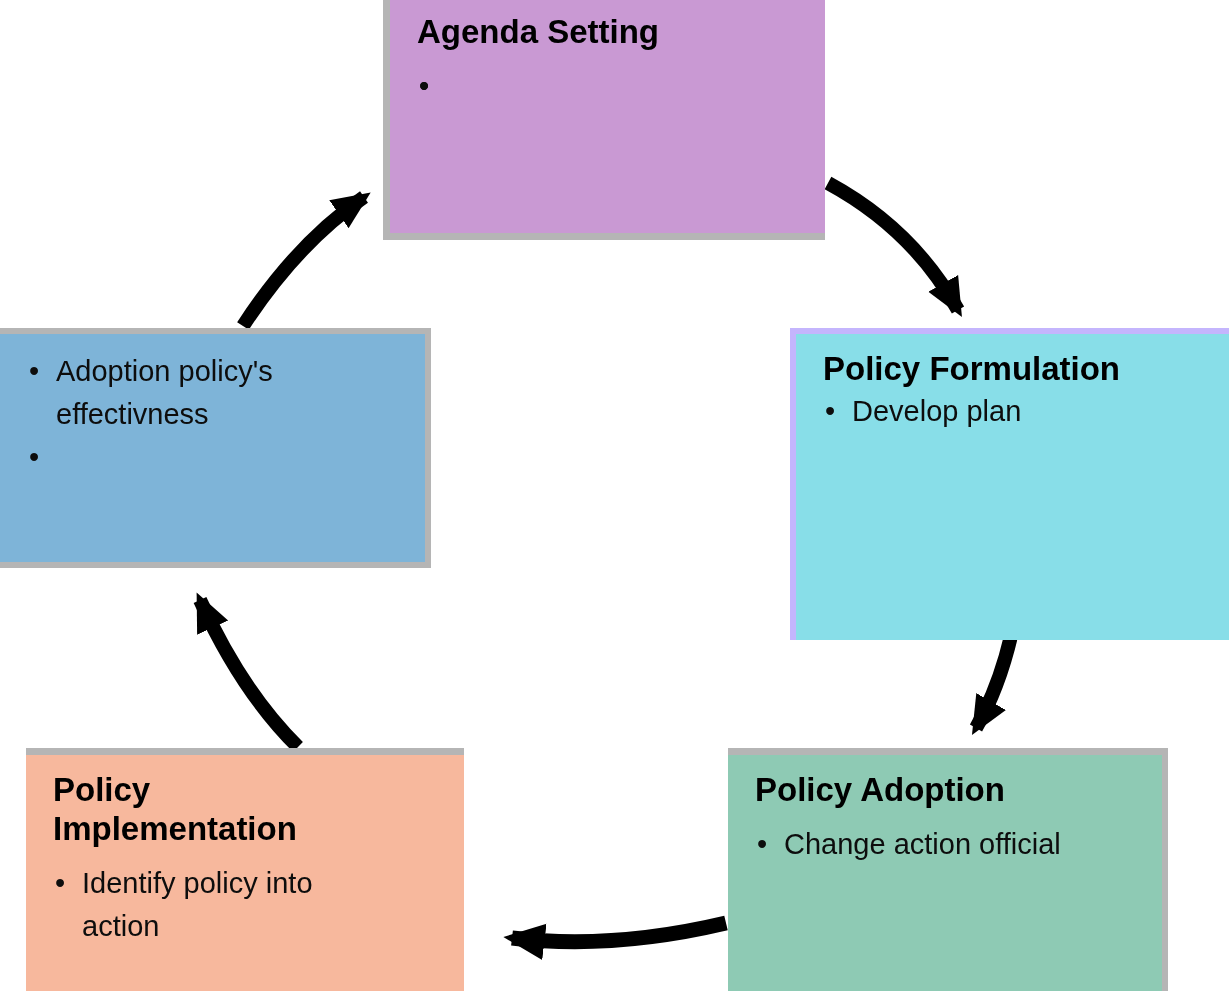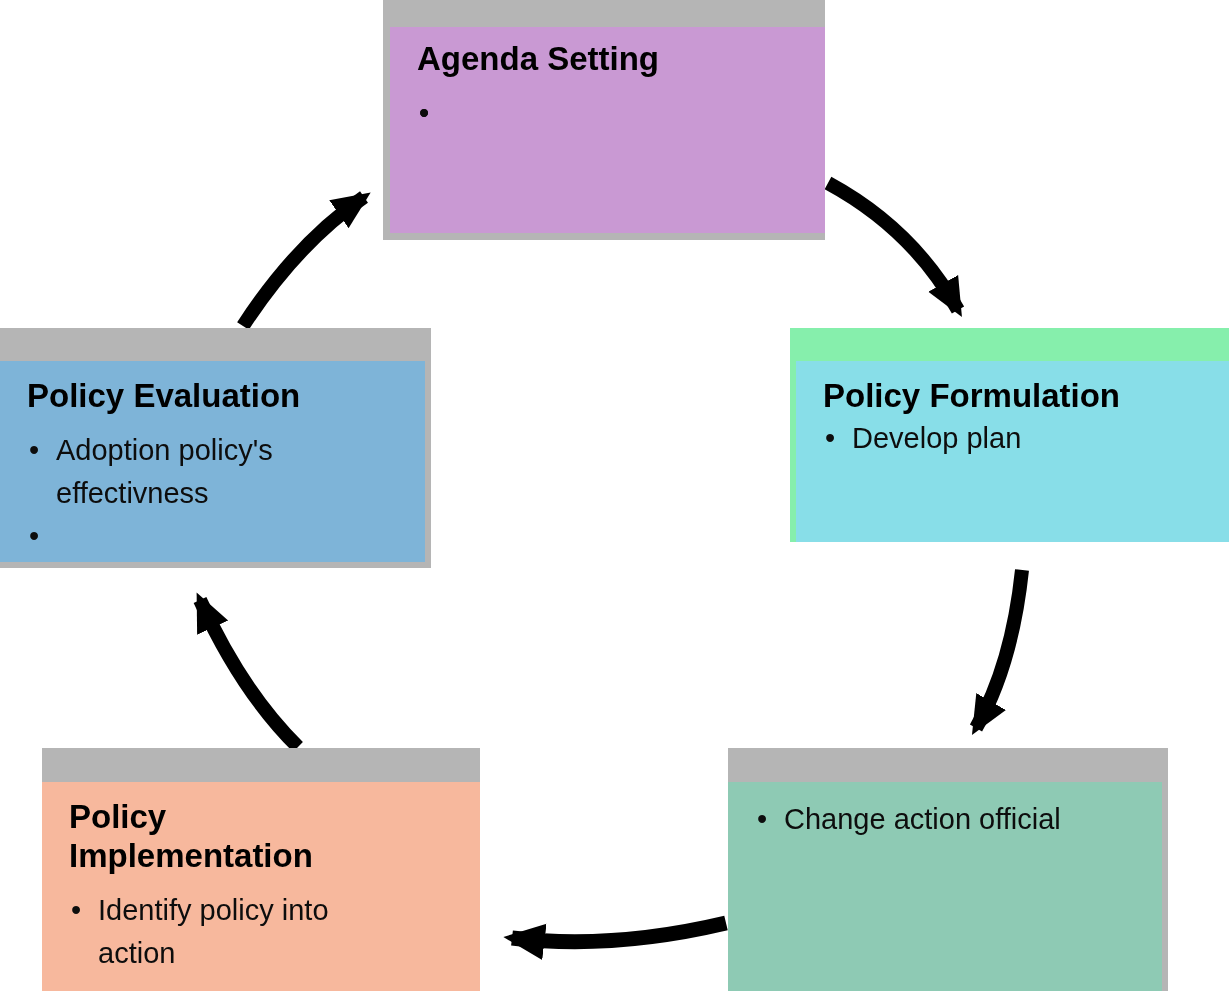--- a/index.html
+++ b/index.html
@@ -7,7 +7,7 @@
   .canvas{position:relative;width:1229px;height:991px;background:#ffffff;overflow:hidden;}
 
   .box{position:absolute;box-sizing:border-box;}
-  .box .fill{position:absolute;inset:0;padding:16px 20px 0 27px;box-sizing:border-box;margin-top:27px;}
+  .box .fill{position:absolute;inset:0;padding:16px 20px 0 27px;box-sizing:border-box;}
   .title{font-weight:700;font-size:33px;line-height:1.18;margin:0 0 13px 0;color:#000;}
   .bullets{margin:0;padding:0;list-style:none;}
   .bullet{position:relative;font-size:29px;line-height:1.48;padding-left:29px;}

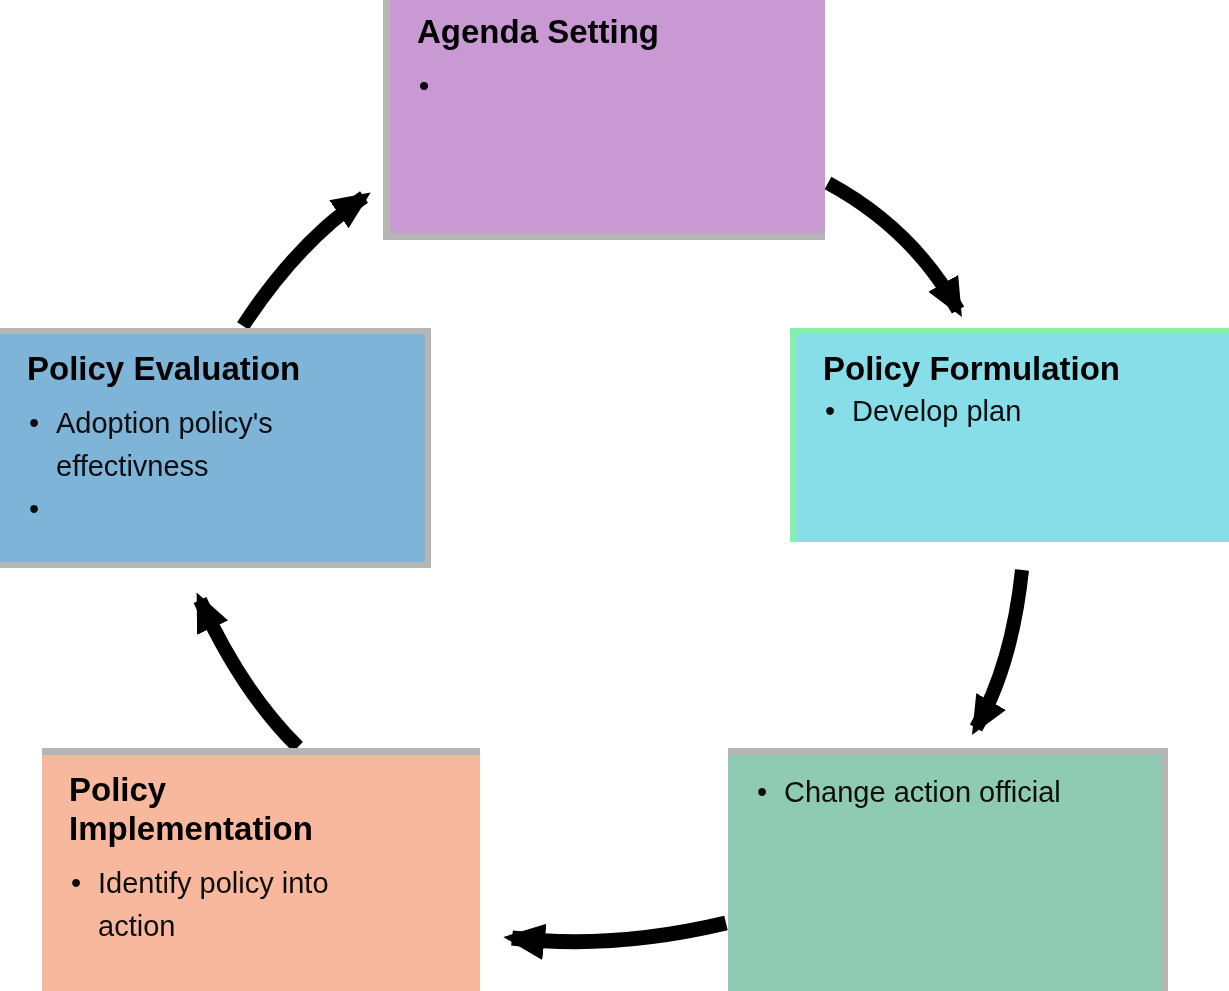--- a/index.html
+++ b/index.html
@@ -65,7 +65,6 @@
 
   <div class="box box-evaluation">
     <div class="fill">
-      <h2 class="title">Policy Evaluation</h2>
       <ul class="bullets">
         <li class="bullet">
           <span class="marker">•</span>

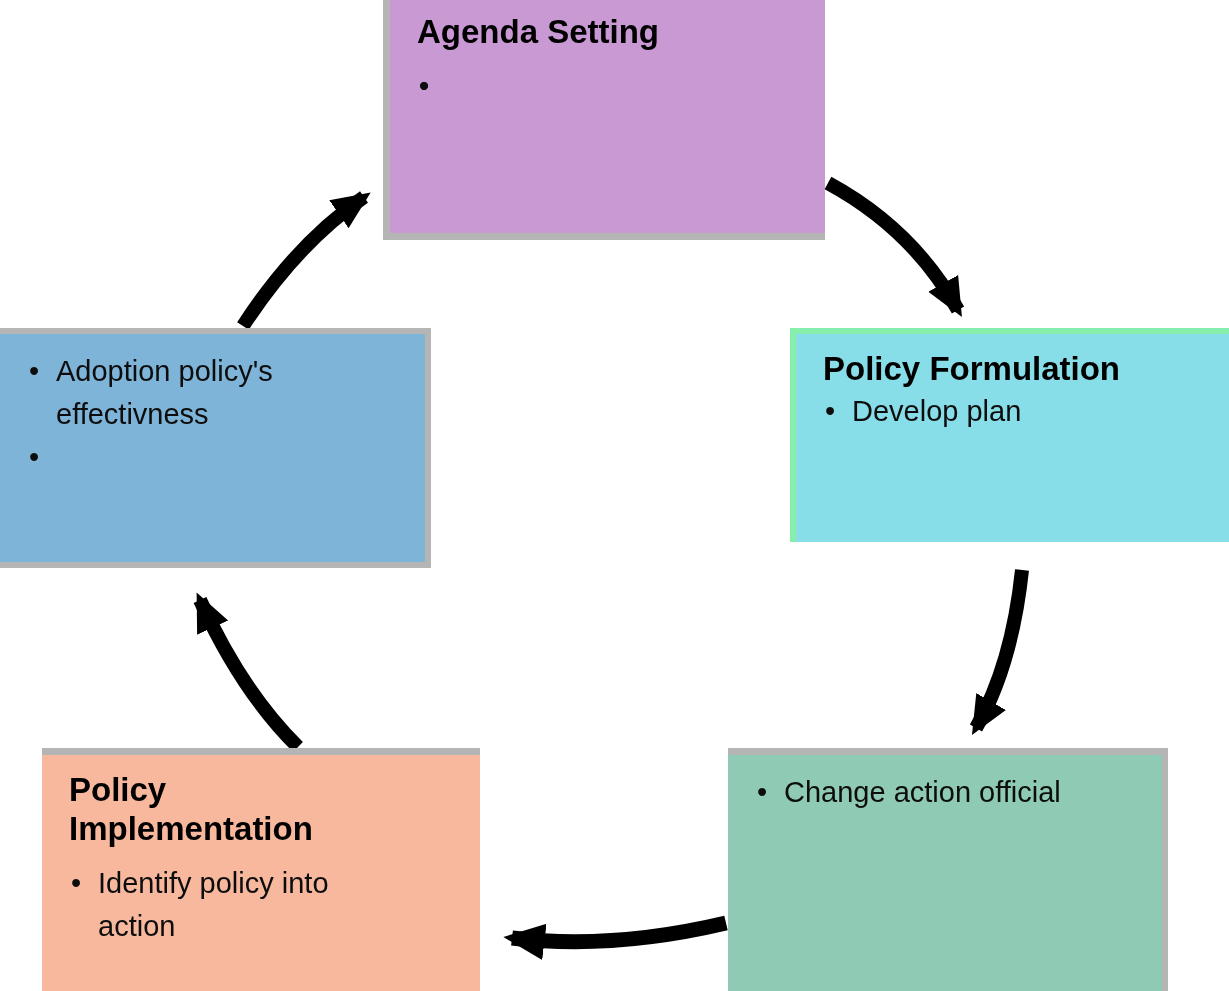--- a/index.html
+++ b/index.html
@@ -18,7 +18,7 @@
   .box-agenda .fill{left:7px;top:0;right:0;bottom:7px;background:#c999d3;padding-top:13px;}
   .box-evaluation{left:0;top:328px;width:431px;height:240px;background:#b5b5b5;}
   .box-evaluation .fill{left:0;top:6px;right:6px;bottom:6px;background:#7eb4d8;}
-  .box-formulation{left:790px;top:328px;width:439px;height:214px;background:#86efac;}
+  .box-formulation{left:790px;top:328px;width:439px;height:312px;background:#c4b5fd;}
   .box-formulation .fill{left:6px;top:6px;right:0;bottom:0;background:#88dee8;}
   .box-formulation .title{margin-bottom:1px;}
   .box-implementation{left:42px;top:748px;width:438px;height:243px;background:#b5b5b5;}

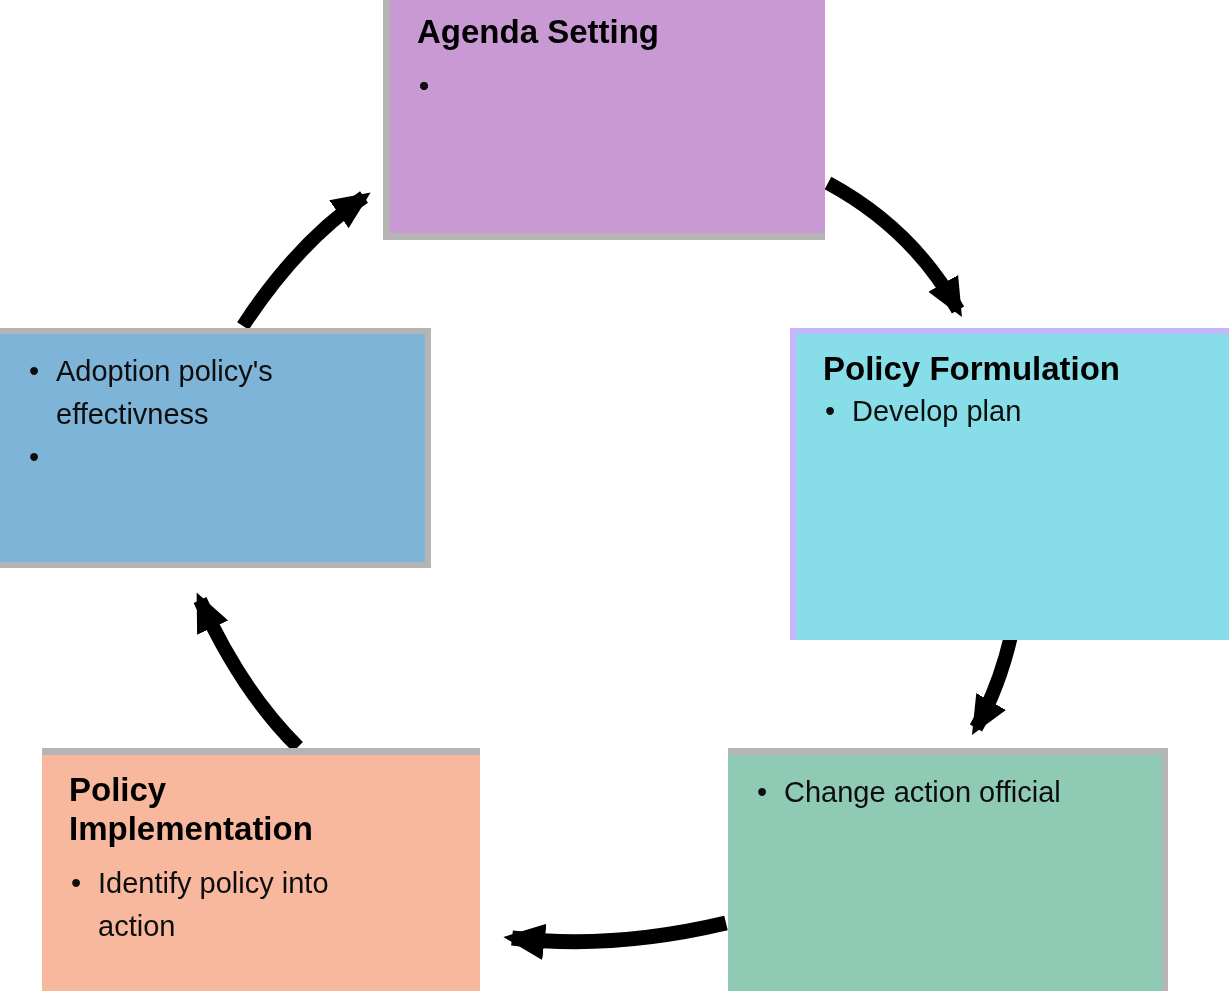--- a/index.html
+++ b/index.html
@@ -21,7 +21,7 @@
   .box-formulation{left:790px;top:328px;width:439px;height:312px;background:#c4b5fd;}
   .box-formulation .fill{left:6px;top:6px;right:0;bottom:0;background:#88dee8;}
   .box-formulation .title{margin-bottom:1px;}
-  .box-implementation{left:42px;top:748px;width:438px;height:243px;background:#b5b5b5;}
+  .box-implementation{left:26px;top:748px;width:438px;height:243px;background:#b5b5b5;}
   .box-implementation .fill{left:0;top:7px;right:0;bottom:0;background:#f7b89d;}
   .box-implementation .title{max-width:330px;}
   .box-implementation .bullet{max-width:300px;}

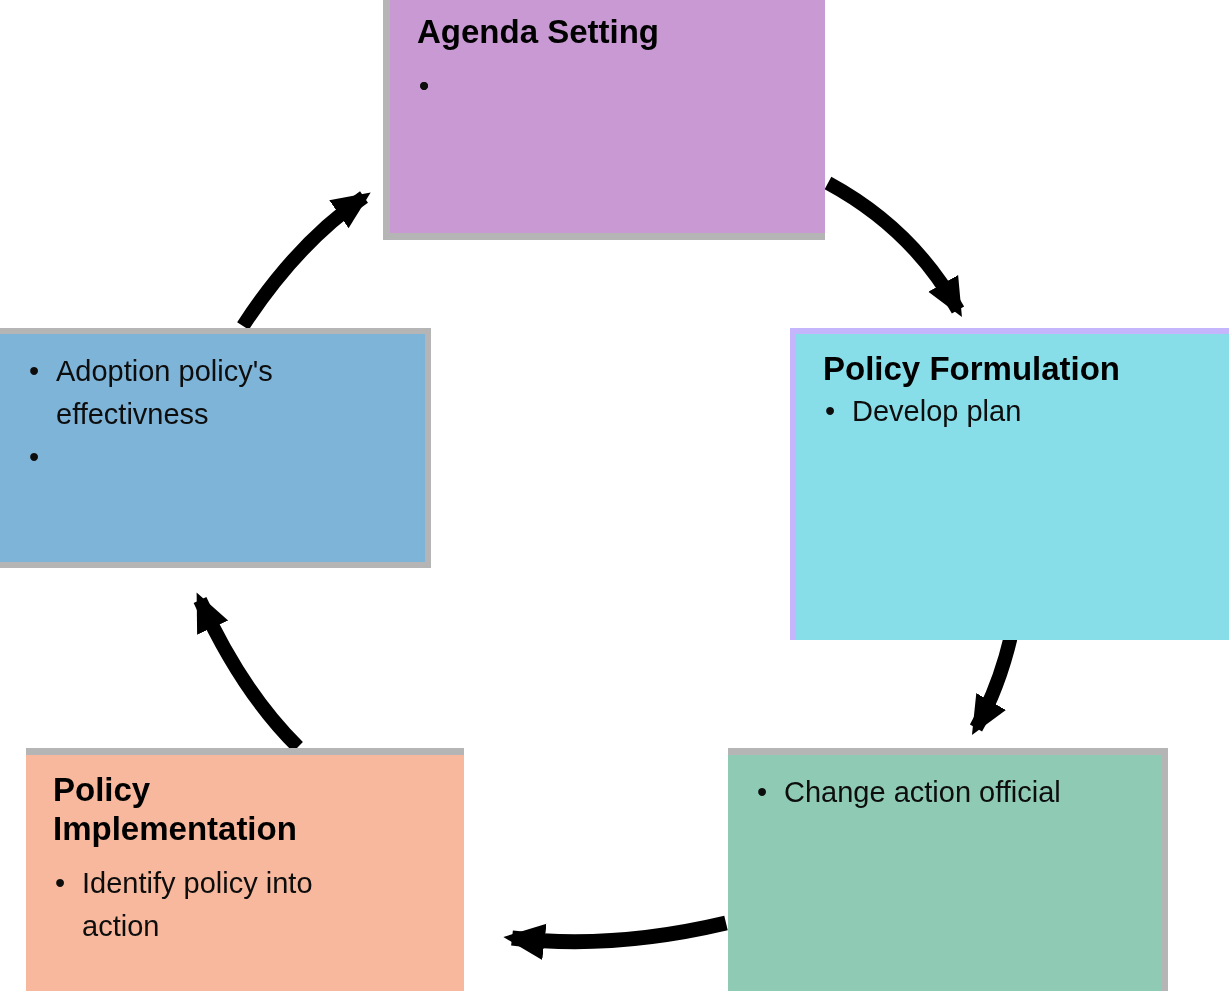--- a/index.html
+++ b/index.html
@@ -103,6 +103,7 @@
 
   <div class="box box-adoption">
     <div class="fill">
+      <h2 class="title">Policy Adoption</h2>
       <ul class="bullets">
         <li class="bullet">
           <span class="marker">•</span>

